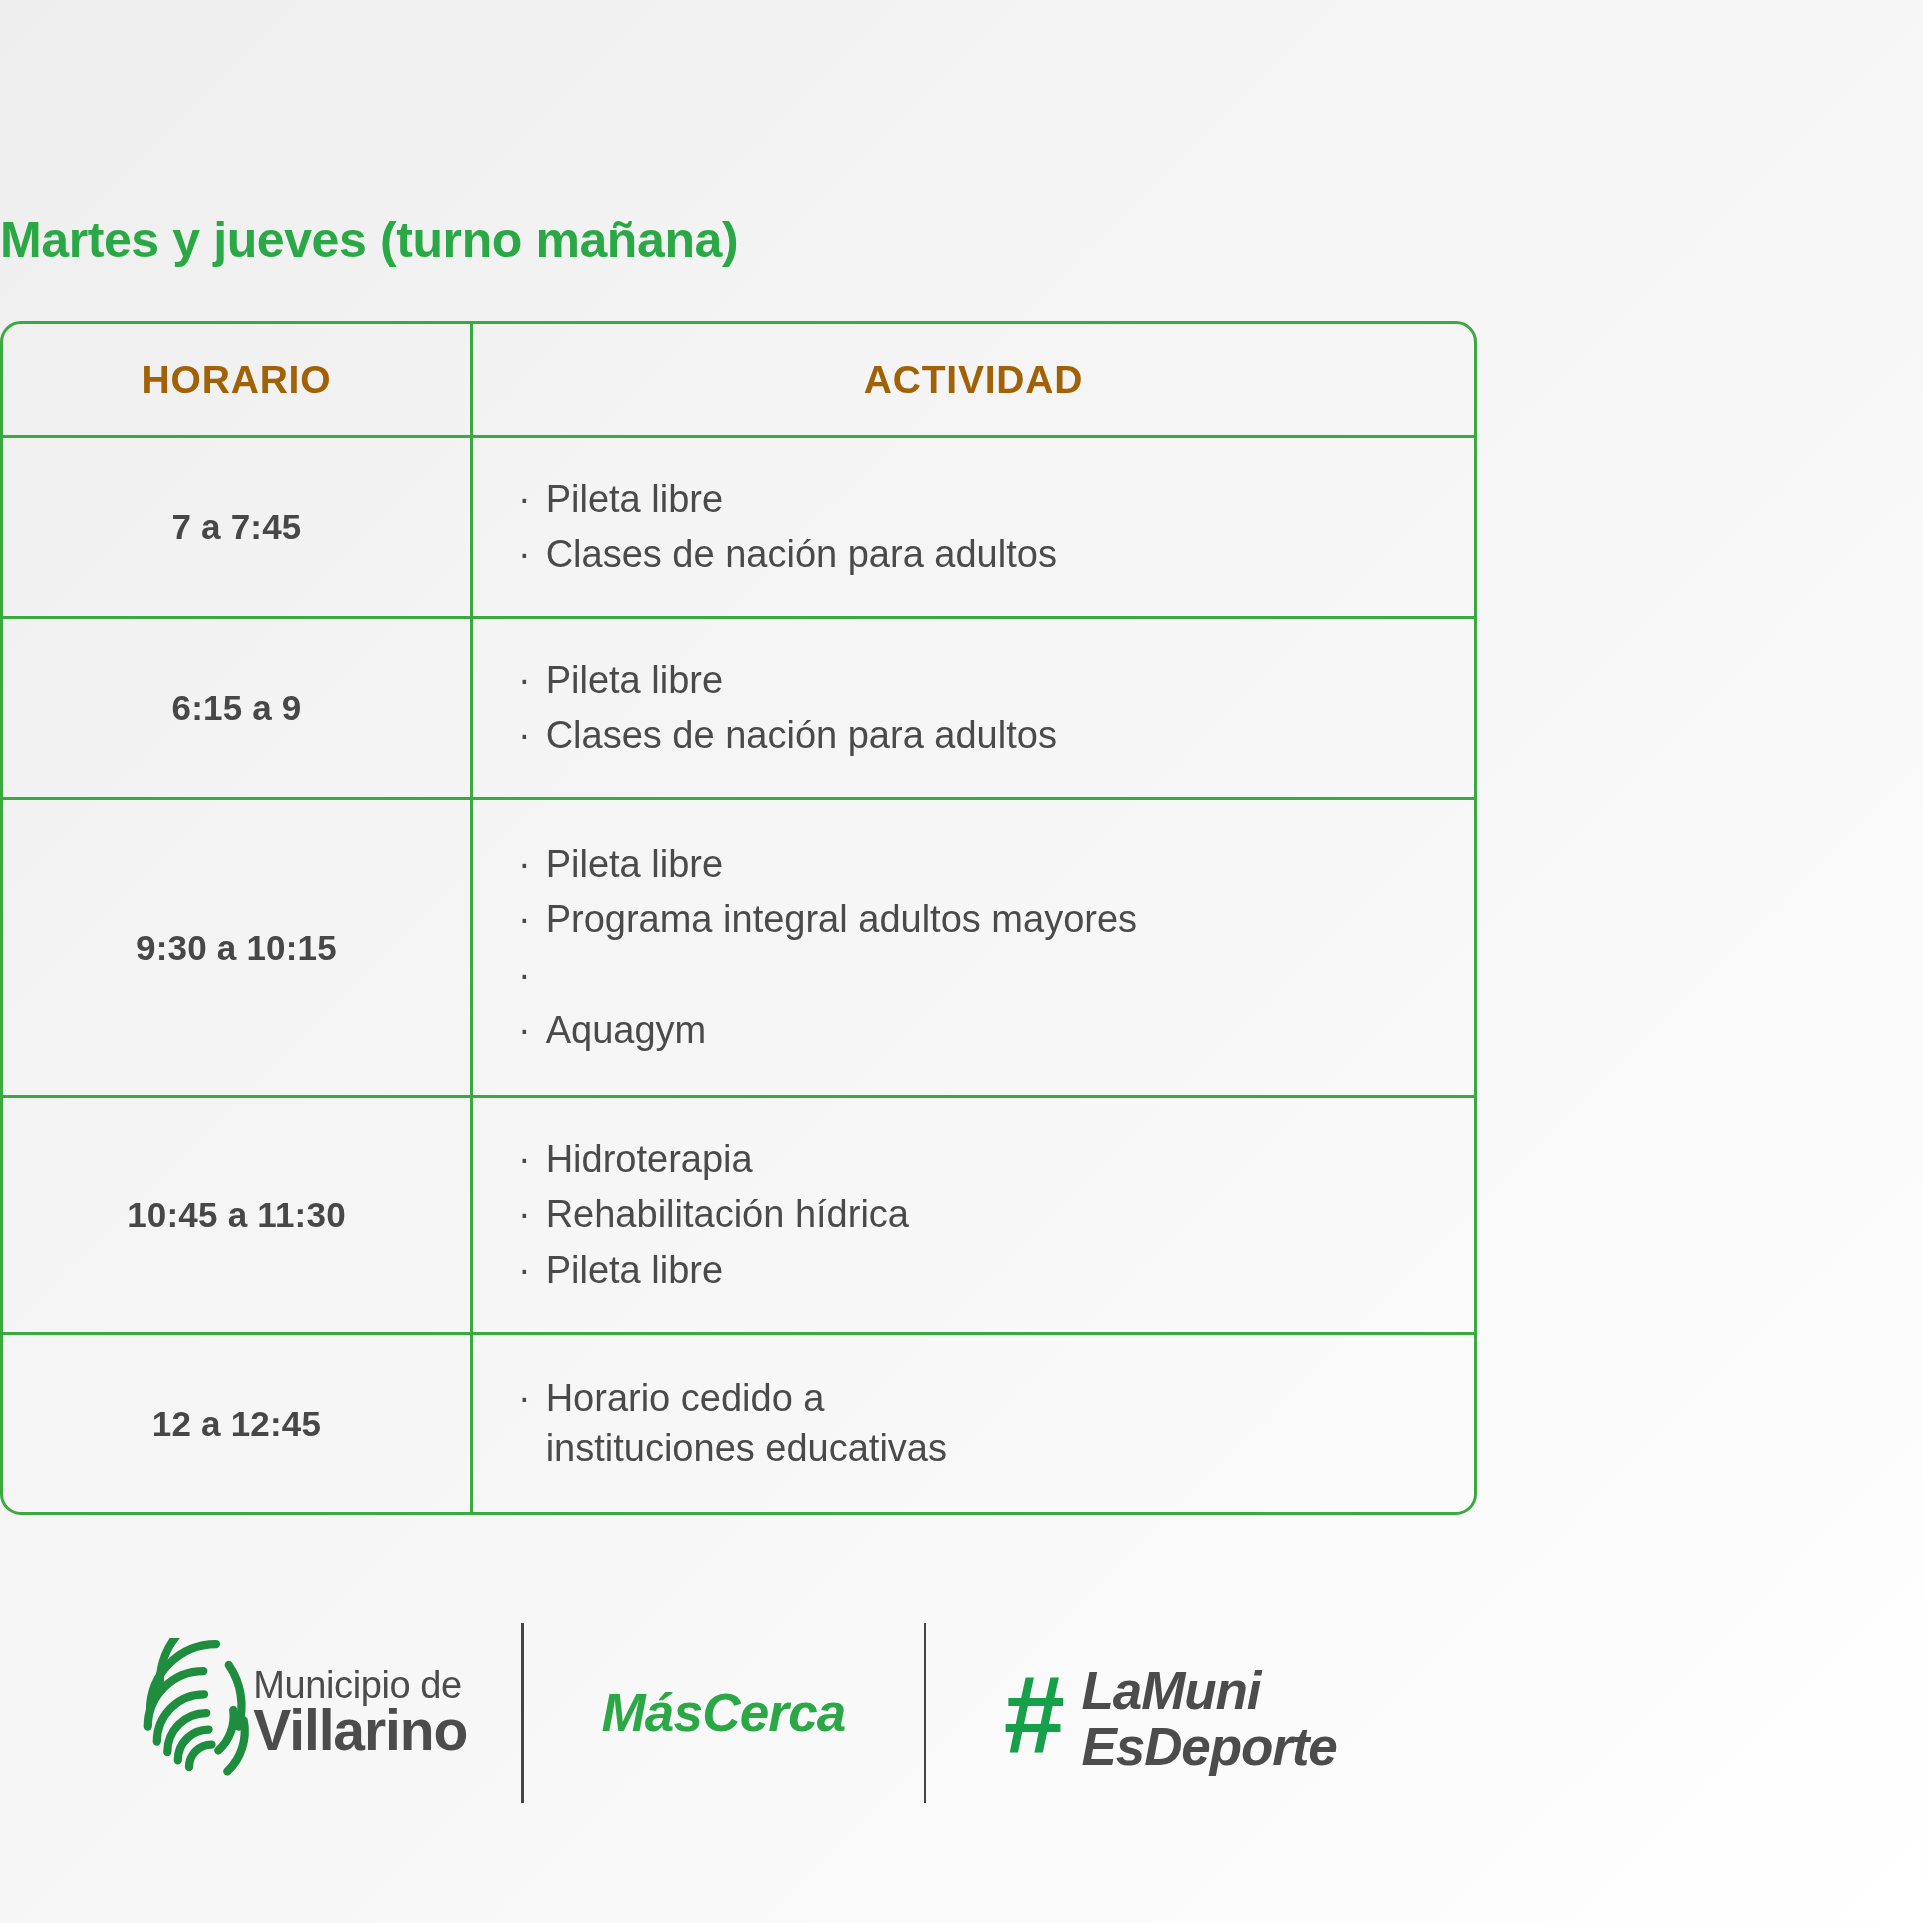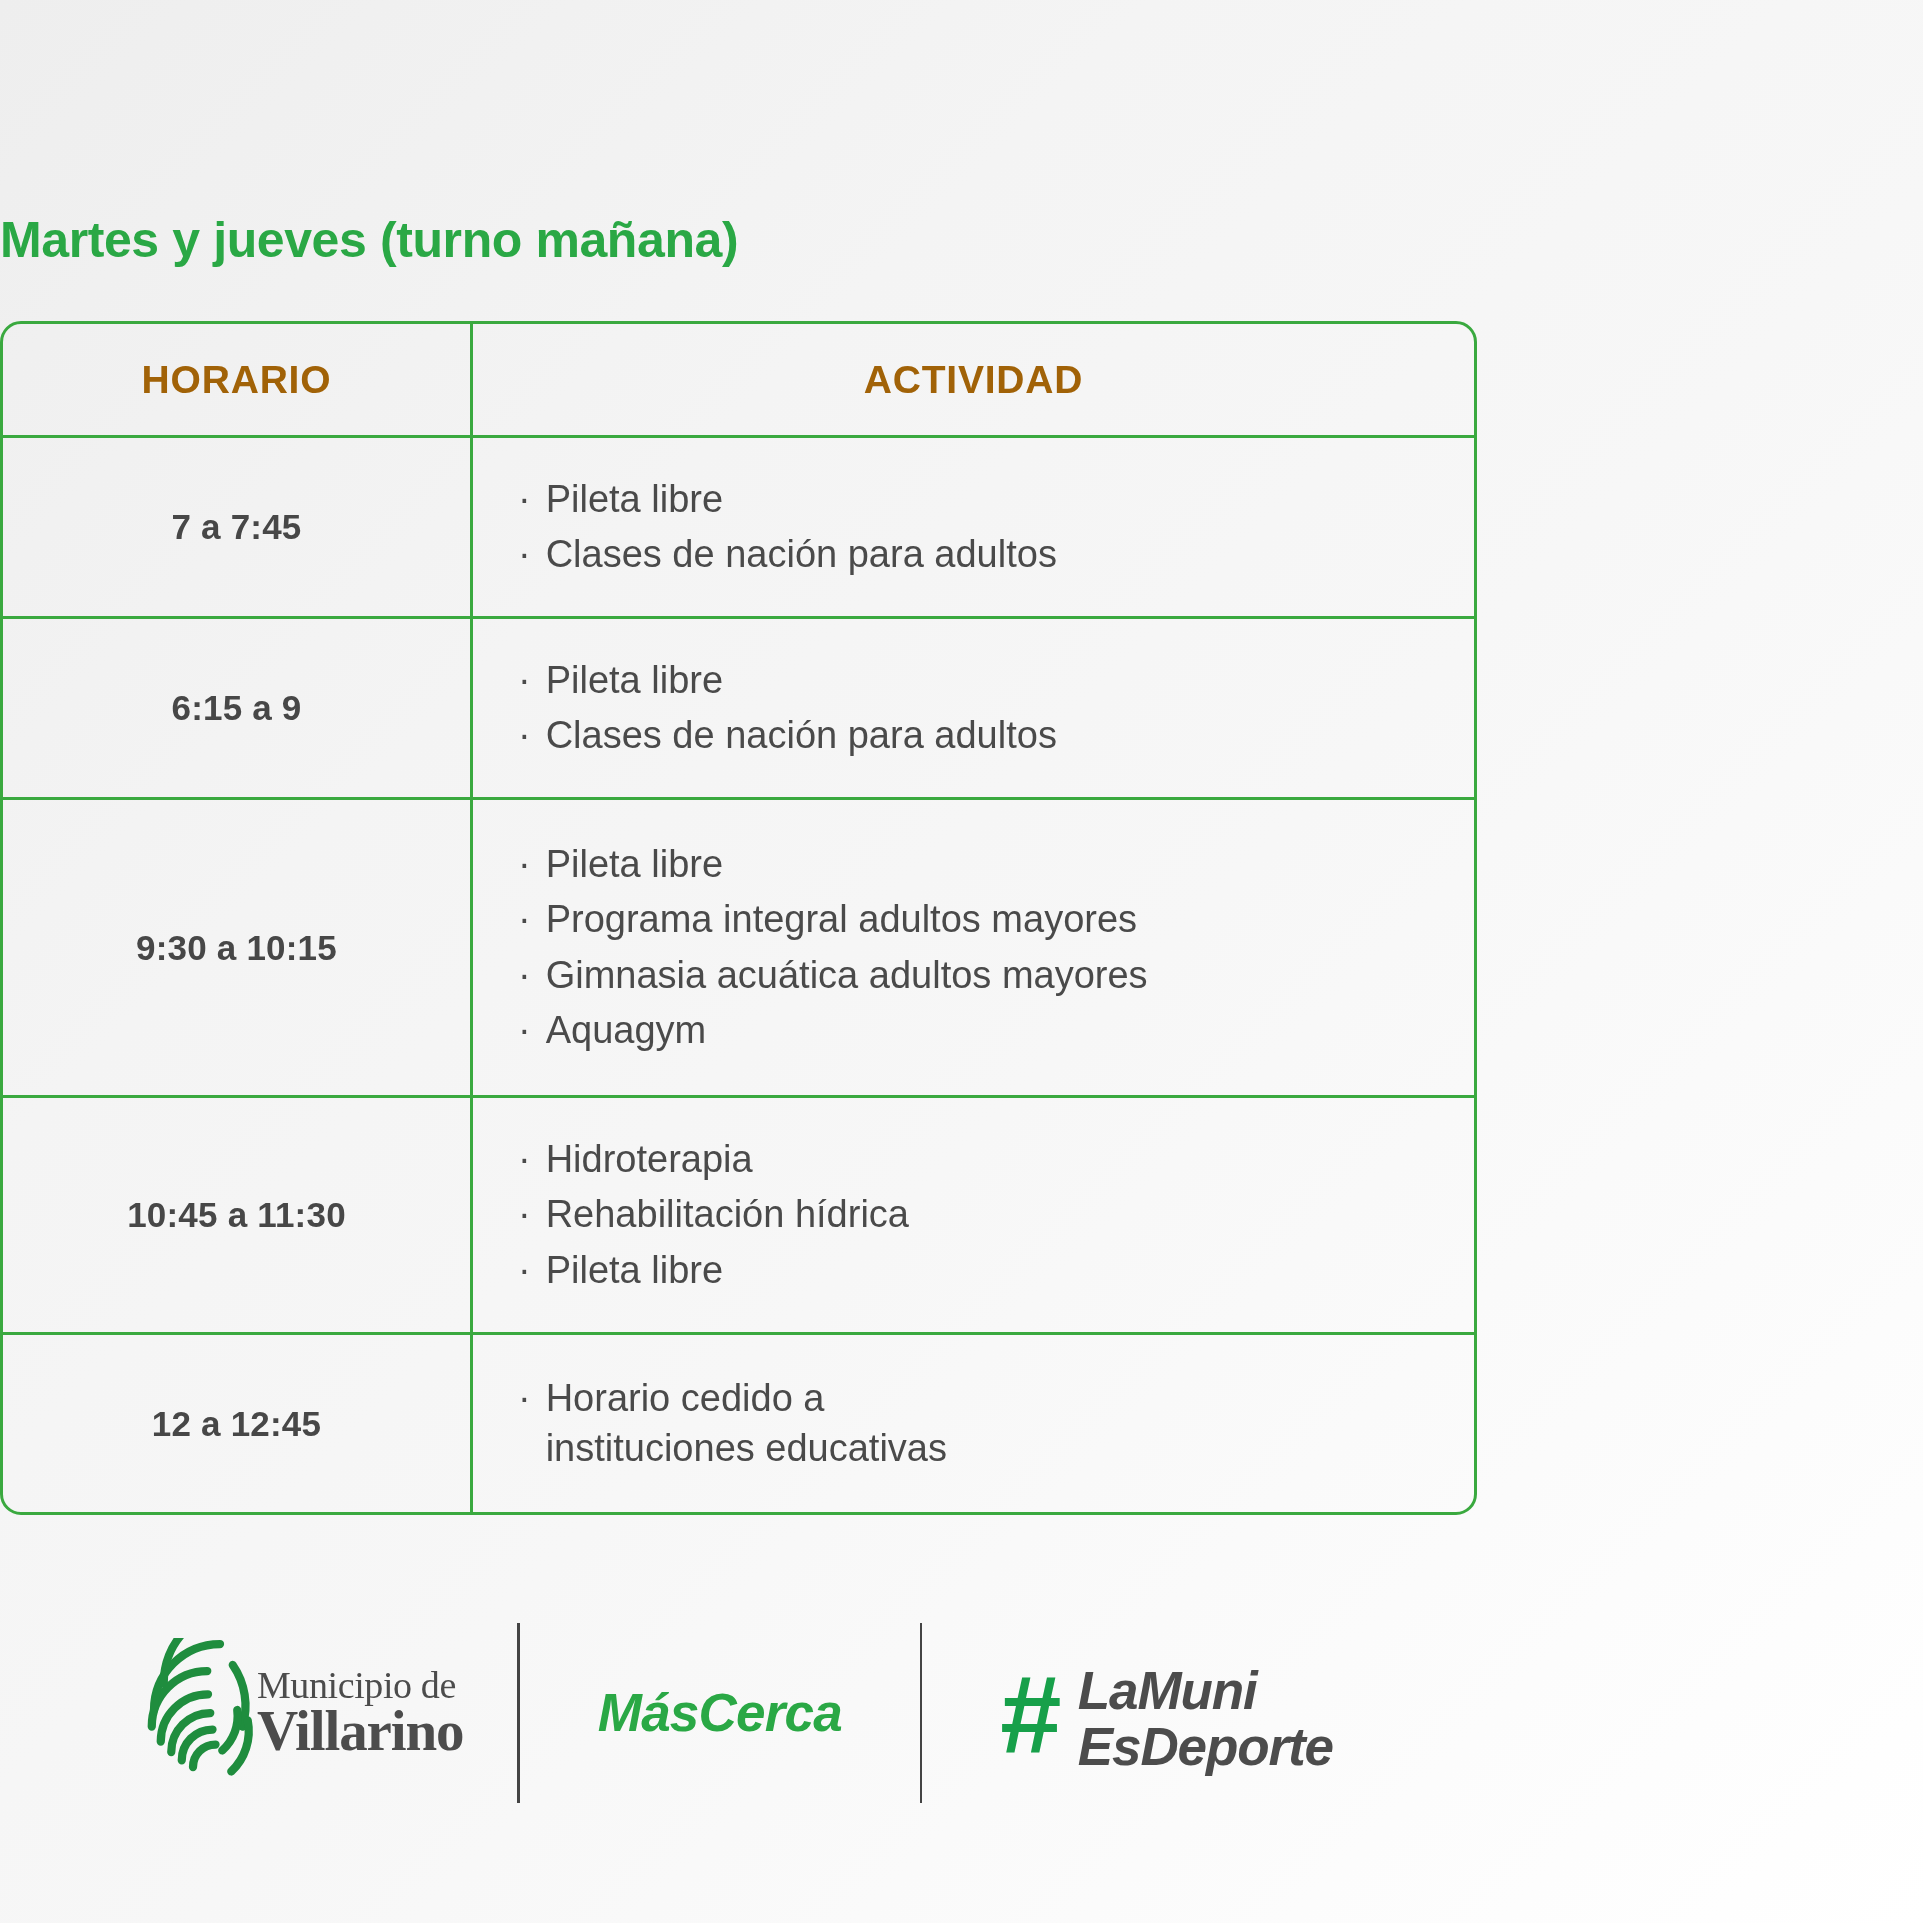--- a/index.html
+++ b/index.html
@@ -274,7 +274,6 @@
         </div>
         <div class="act-item">
           <span class="bullet">·</span>
-          <span>Gimnasia acuática adultos mayores</span>
         </div>
         <div class="act-item">
           <span class="bullet">·</span>

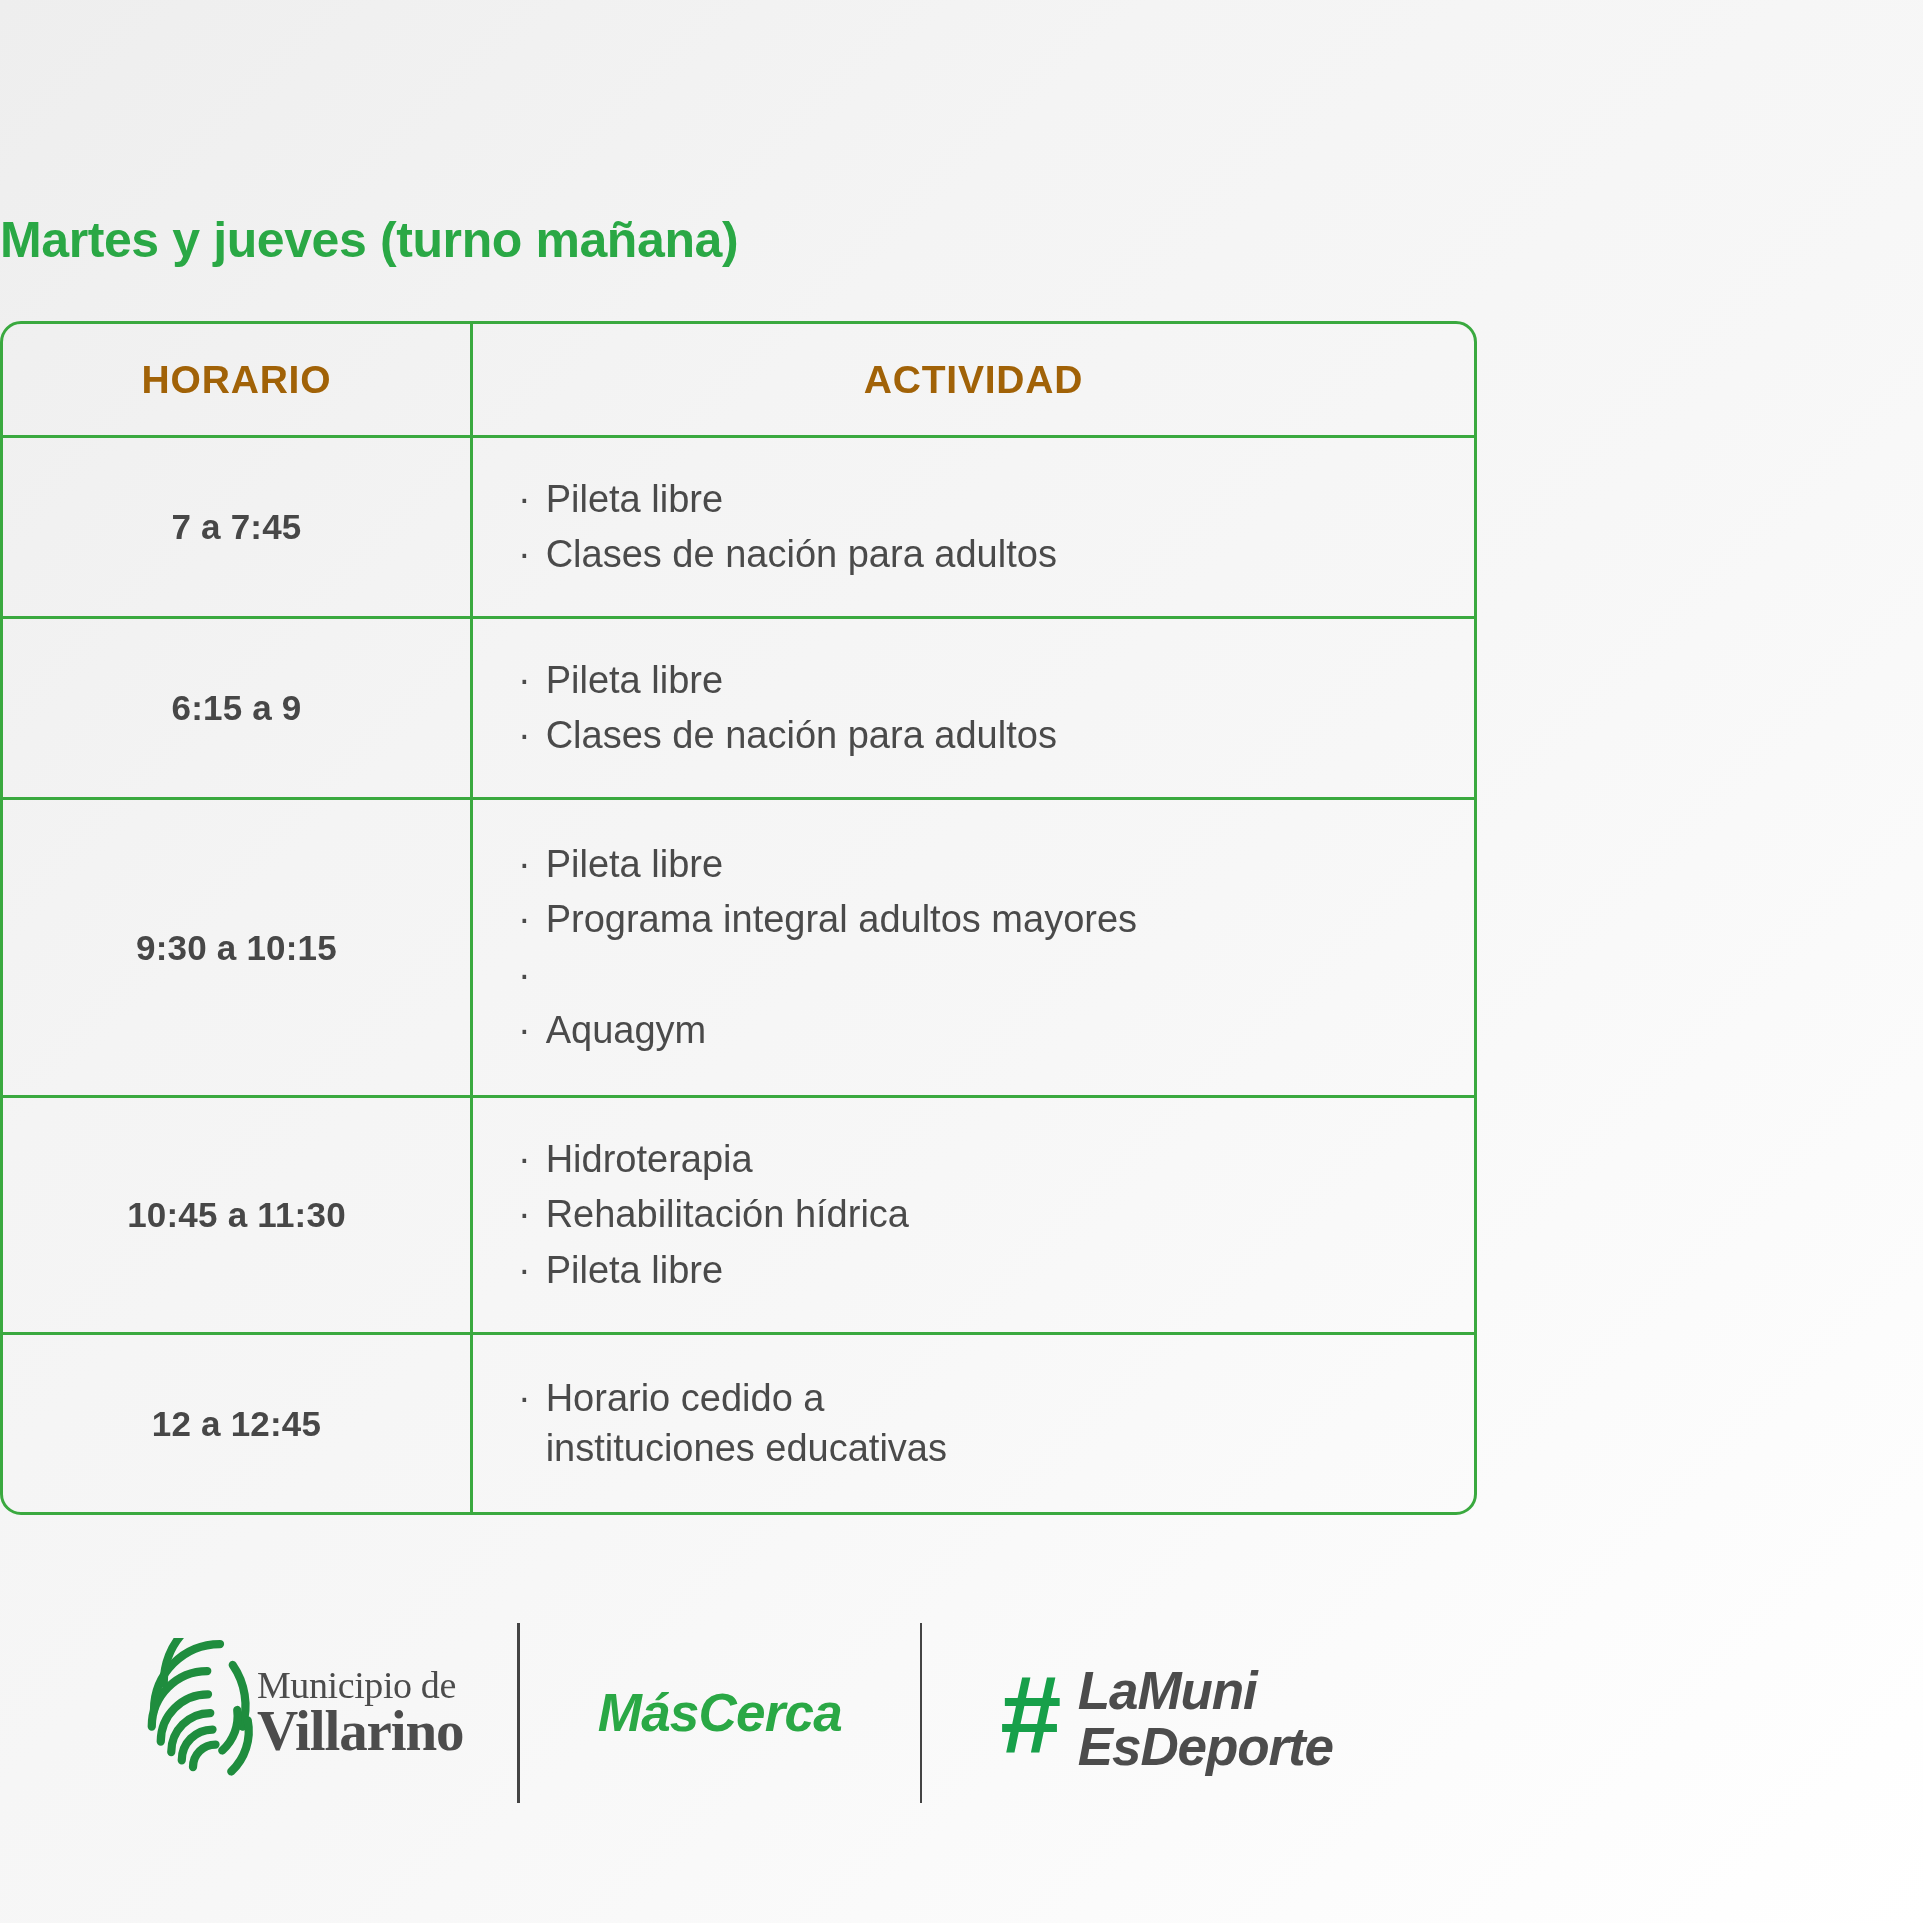--- a/index.html
+++ b/index.html
@@ -142,7 +142,6 @@
     display: flex;
     align-items: center;
     padding-right: 54px;
-    font-family: Liberation Serif, serif;
   }
 
   .fingerprint { width: 113px; height: 150px; flex: 0 0 113px; }

